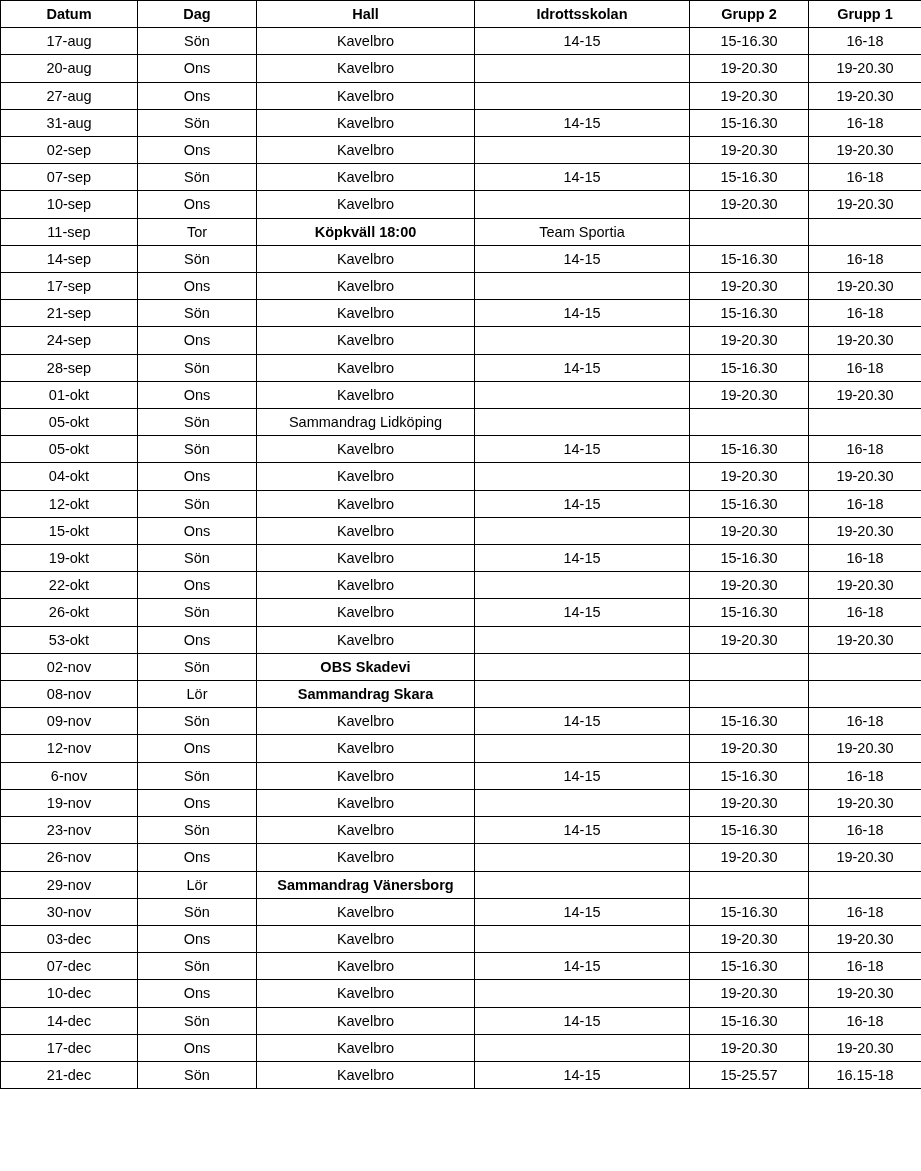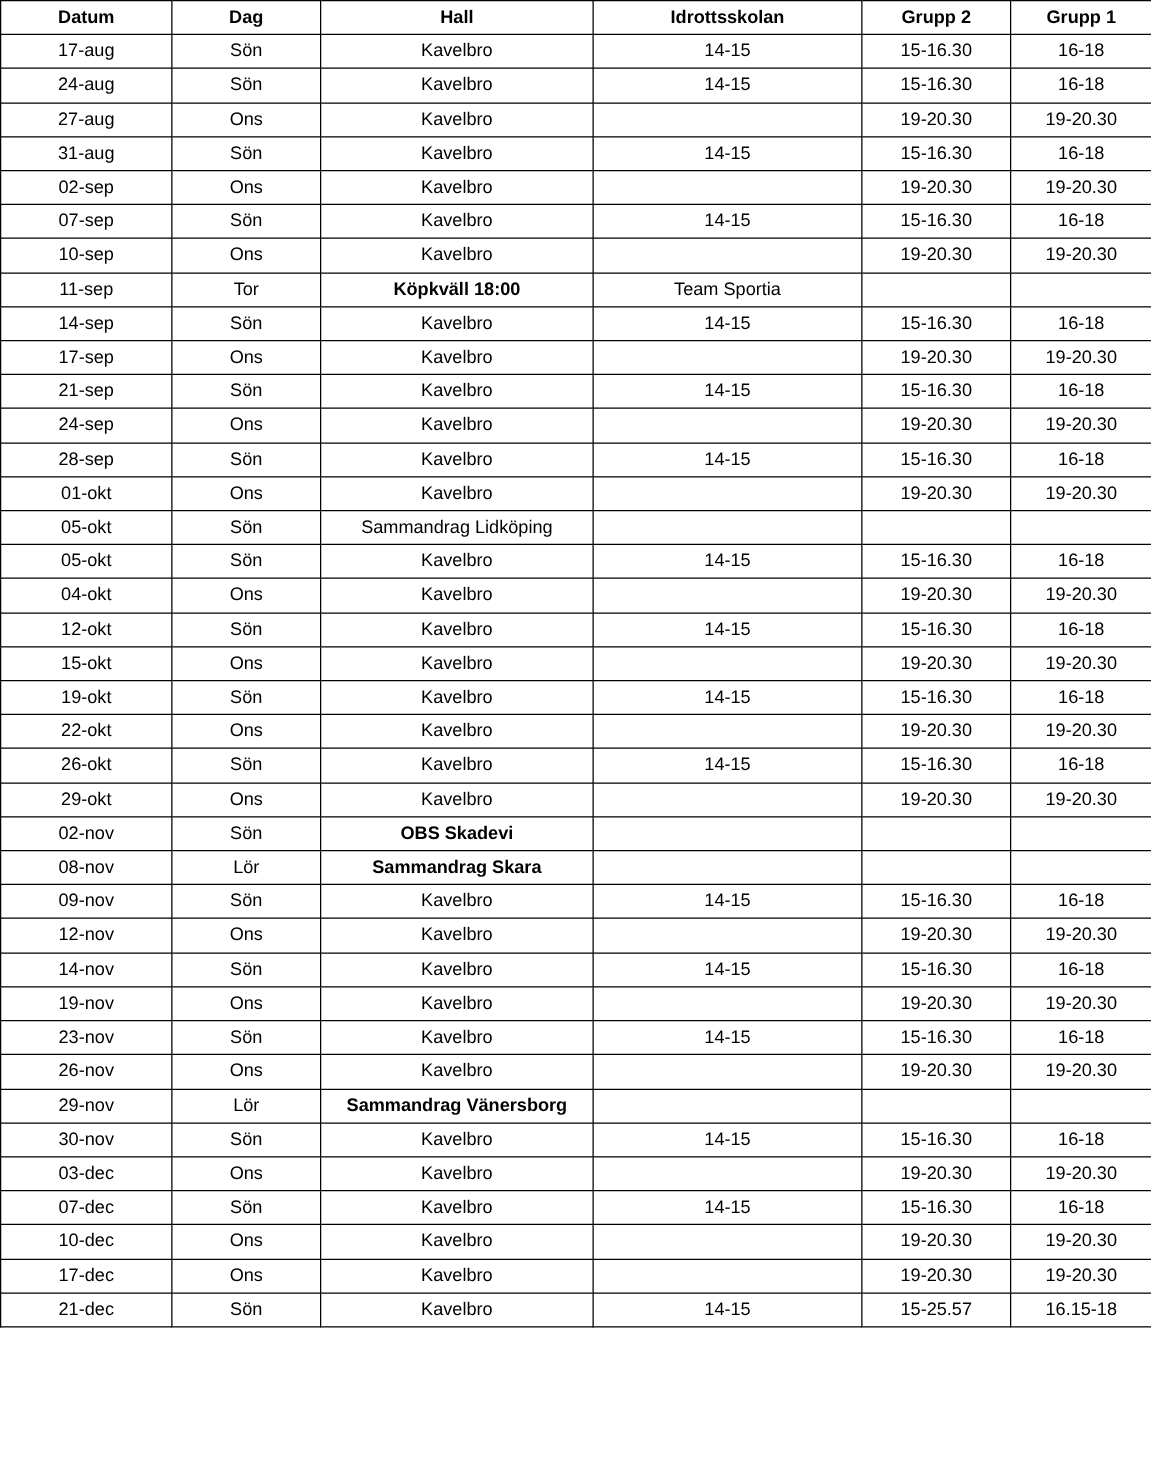--- a/index.html
+++ b/index.html
@@ -84,6 +84,14 @@
         <td>16-18</td>
       </tr>
       <tr>
+        <td>20-aug</td>
+        <td>Ons</td>
+        <td>Kavelbro</td>
+        <td></td>
+        <td>19-20.30</td>
+        <td>19-20.30</td>
+      </tr>
+      <tr>
         <td>24-aug</td>
         <td>Sön</td>
         <td>Kavelbro</td>

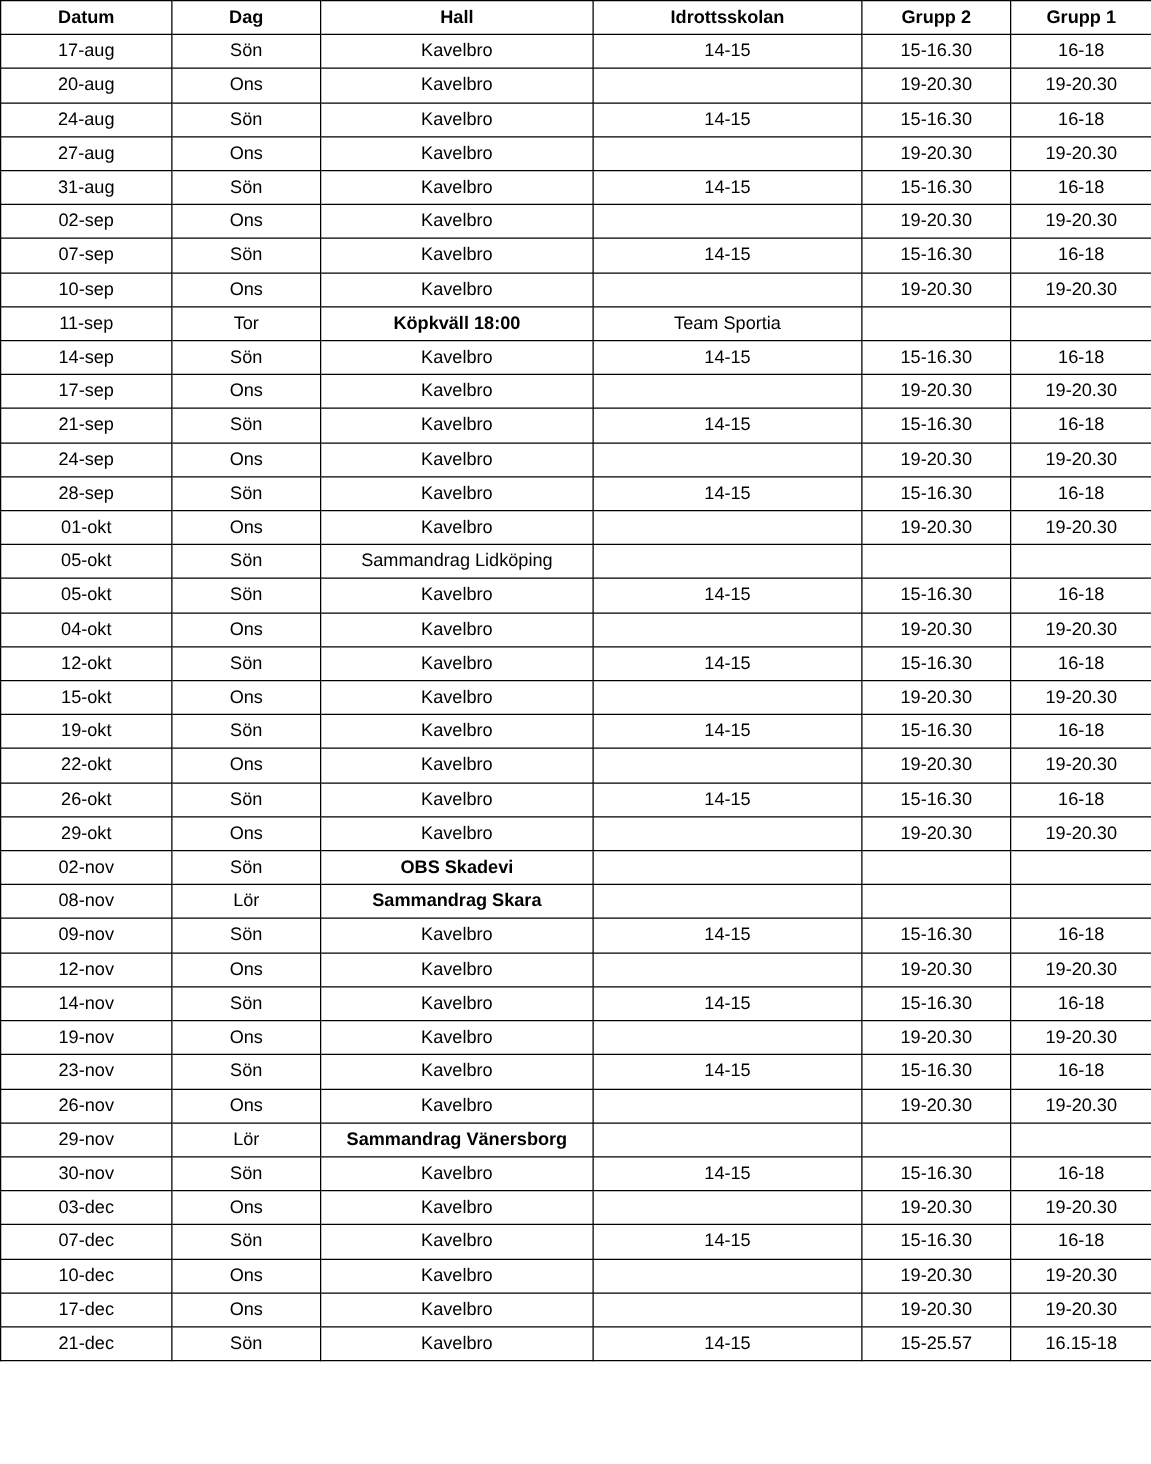--- a/index.html
+++ b/index.html
@@ -92,14 +92,6 @@
         <td>19-20.30</td>
       </tr>
       <tr>
-        <td>24-aug</td>
-        <td>Sön</td>
-        <td>Kavelbro</td>
-        <td>14-15</td>
-        <td>15-16.30</td>
-        <td>16-18</td>
-      </tr>
-      <tr>
         <td>27-aug</td>
         <td>Ons</td>
         <td>Kavelbro</td>

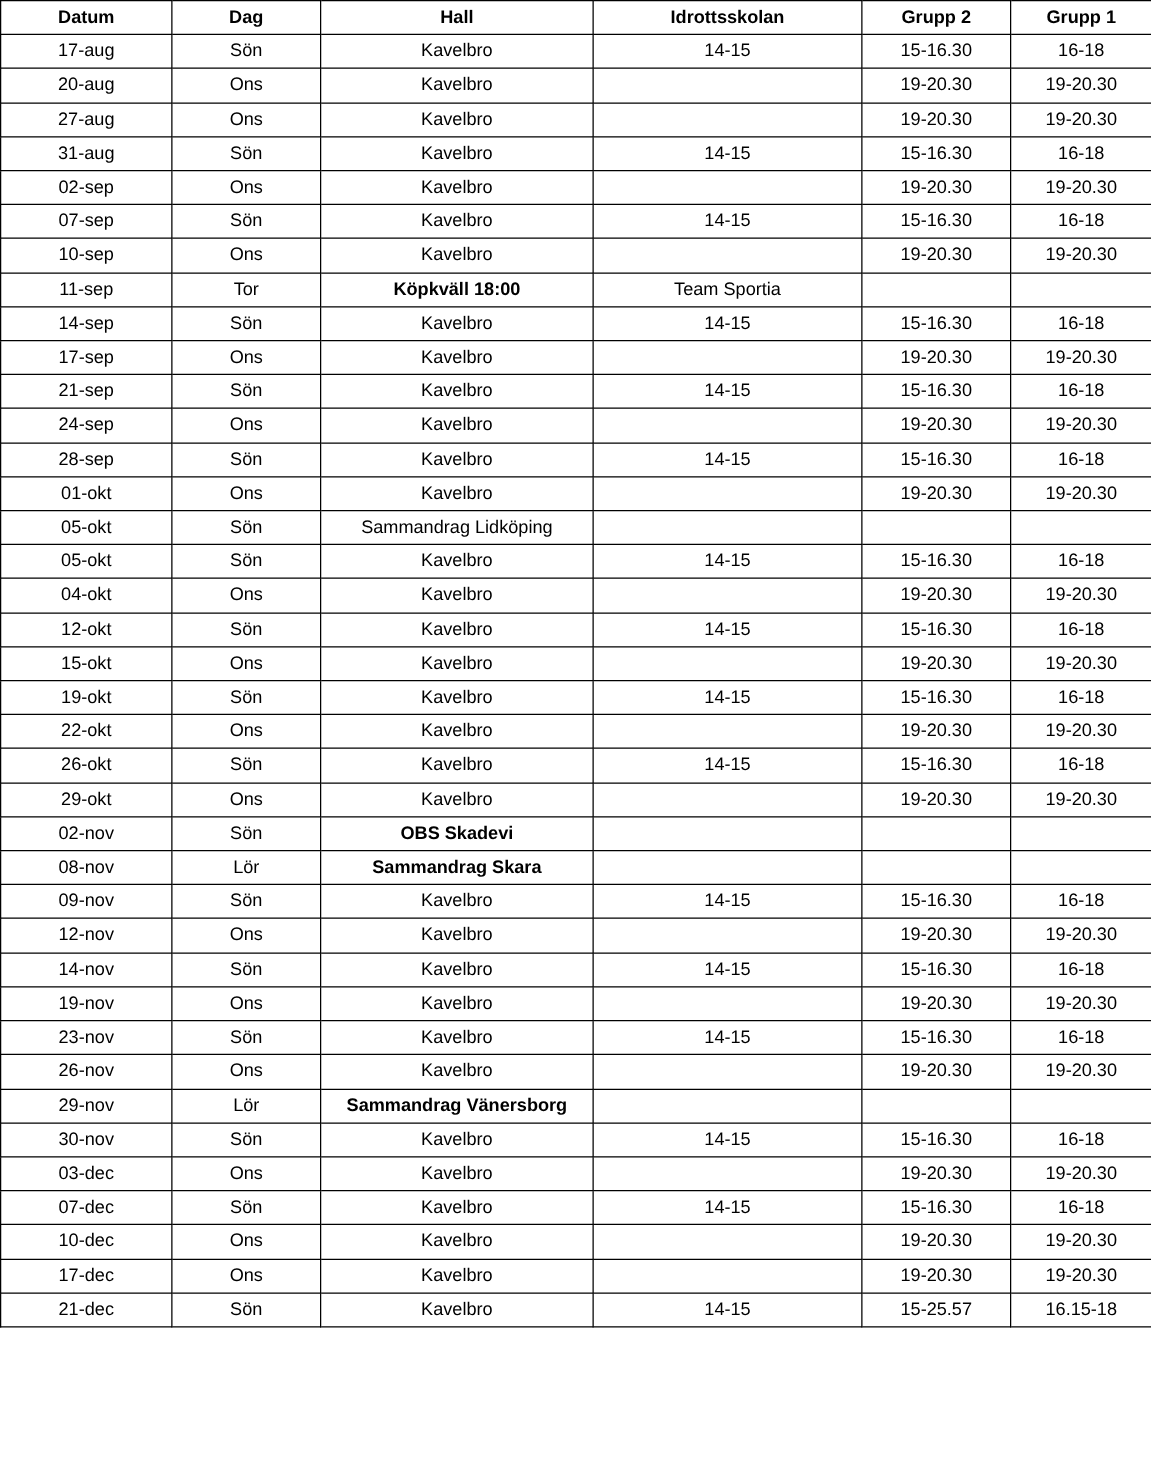--- a/index.html
+++ b/index.html
@@ -252,7 +252,7 @@
         <td>16-18</td>
       </tr>
       <tr>
-        <td>29-okt</td>
+        <td>53-okt</td>
         <td>Ons</td>
         <td>Kavelbro</td>
         <td></td>

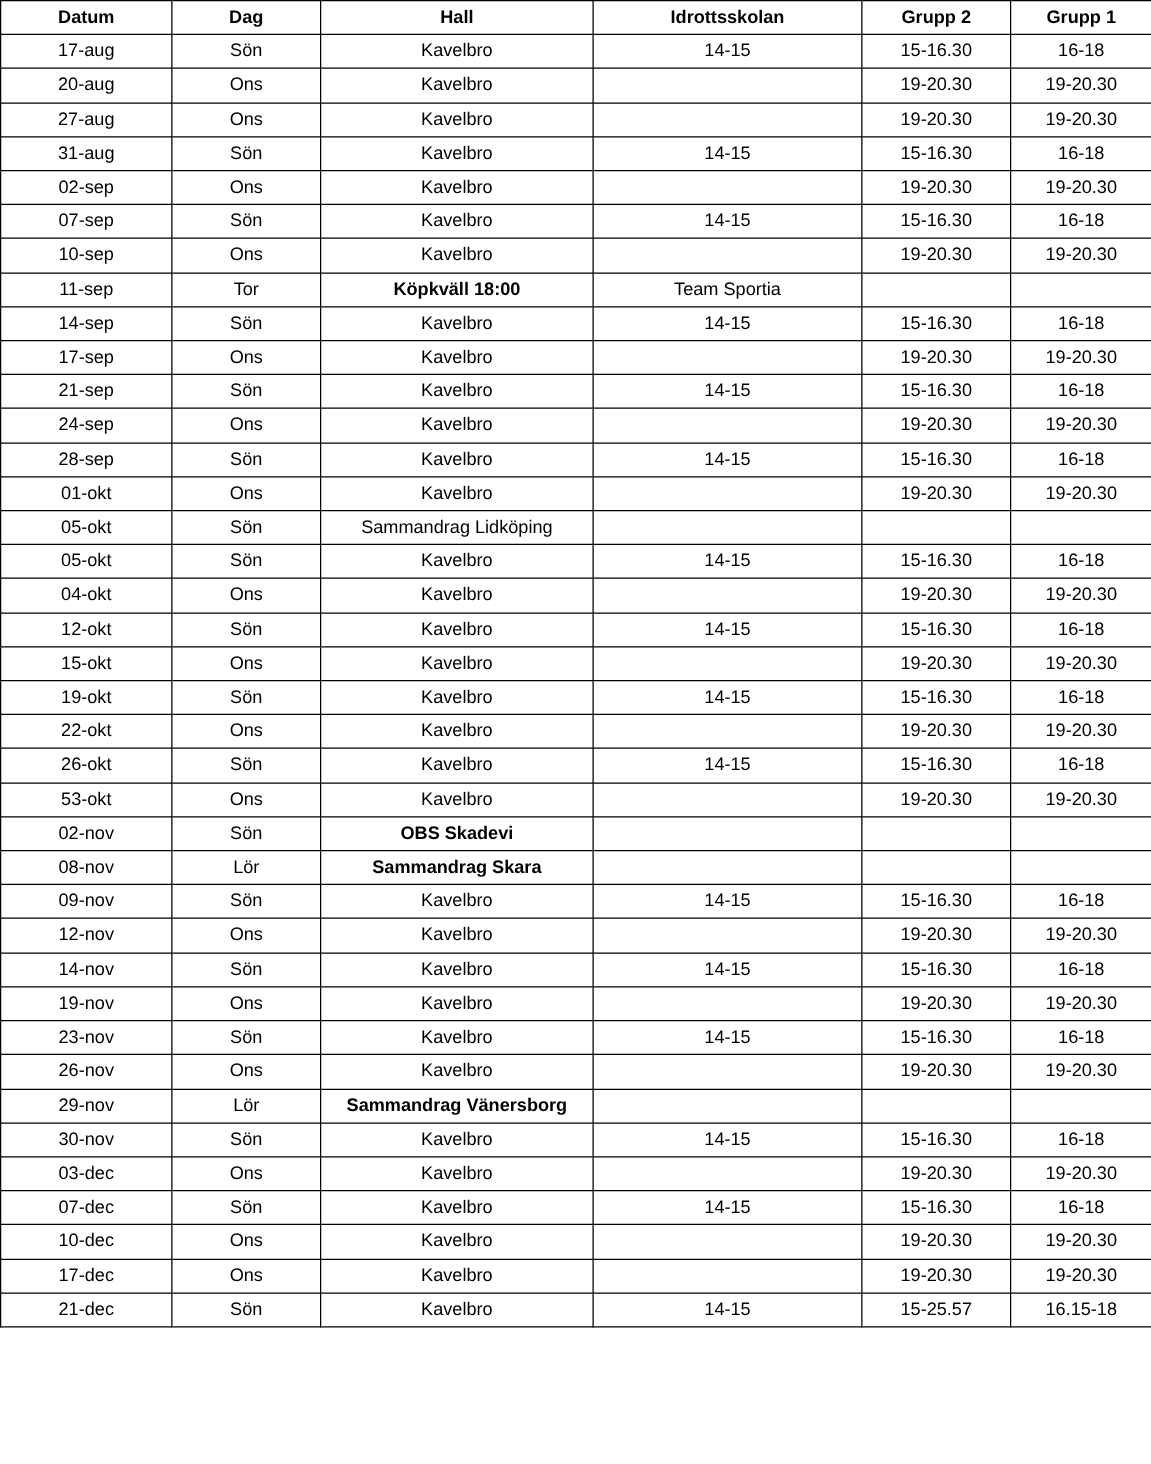--- a/index.html
+++ b/index.html
@@ -292,7 +292,7 @@
         <td>19-20.30</td>
       </tr>
       <tr>
-        <td>14-nov</td>
+        <td>6-nov</td>
         <td>Sön</td>
         <td>Kavelbro</td>
         <td>14-15</td>

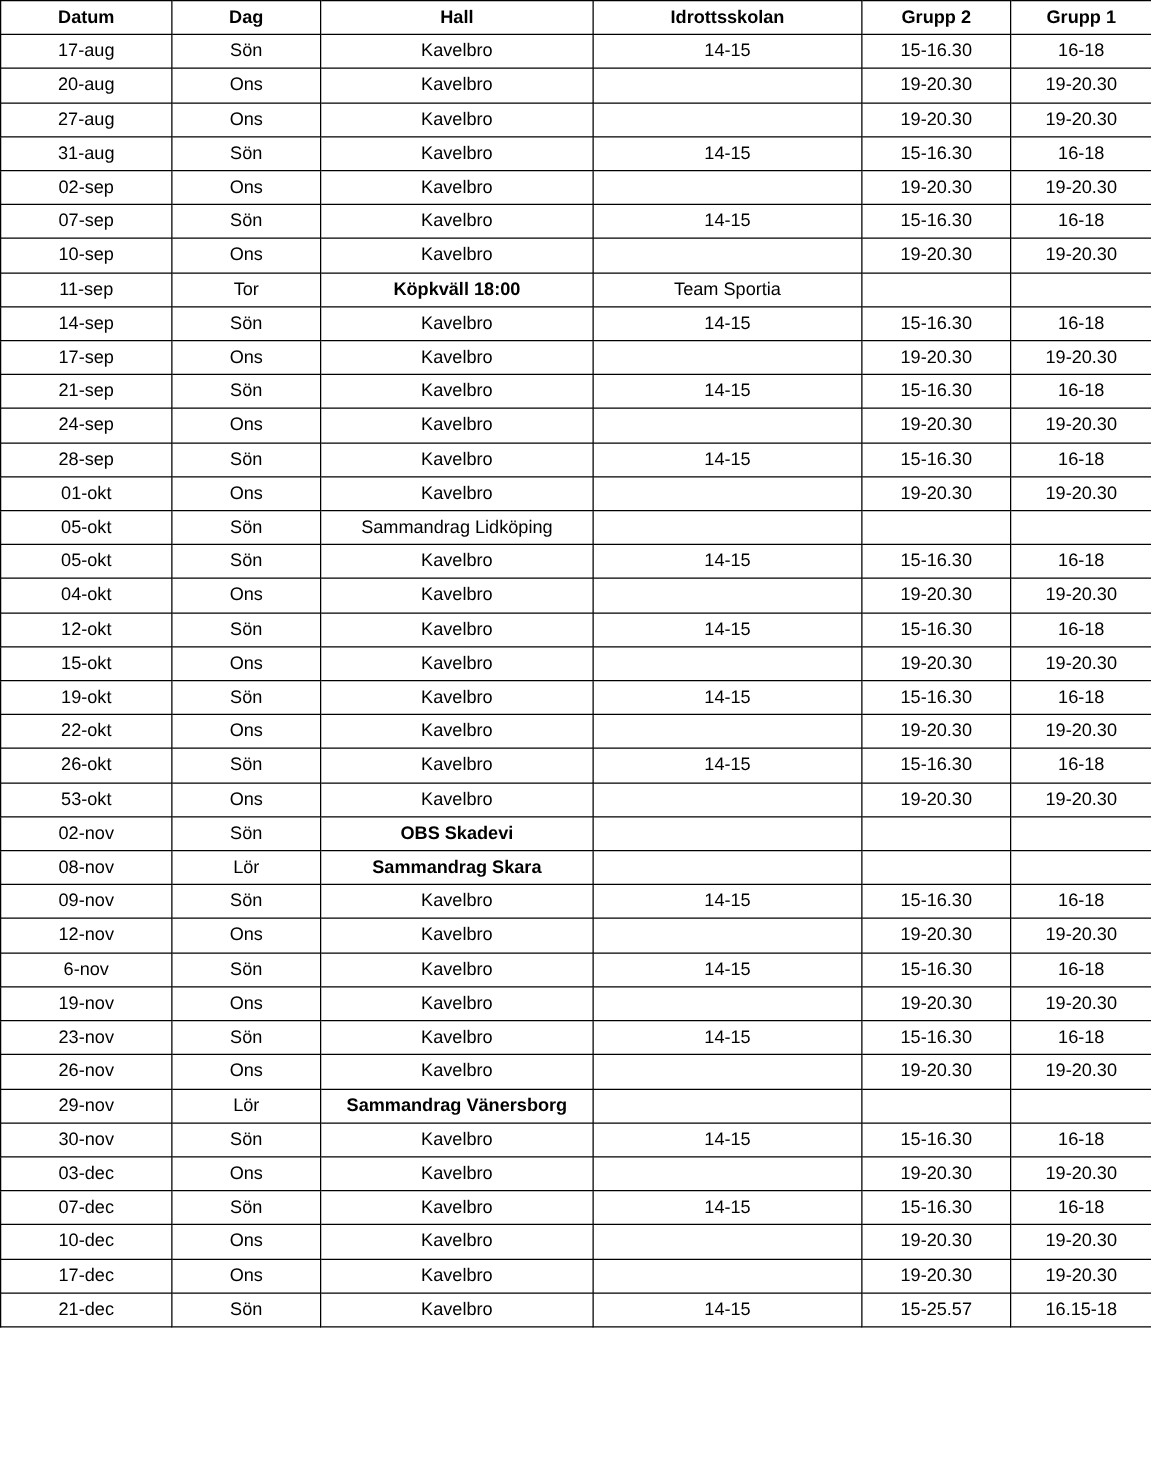--- a/index.html
+++ b/index.html
@@ -364,6 +364,14 @@
         <td>19-20.30</td>
       </tr>
       <tr>
+        <td>14-dec</td>
+        <td>Sön</td>
+        <td>Kavelbro</td>
+        <td>14-15</td>
+        <td>15-16.30</td>
+        <td>16-18</td>
+      </tr>
+      <tr>
         <td>17-dec</td>
         <td>Ons</td>
         <td>Kavelbro</td>

